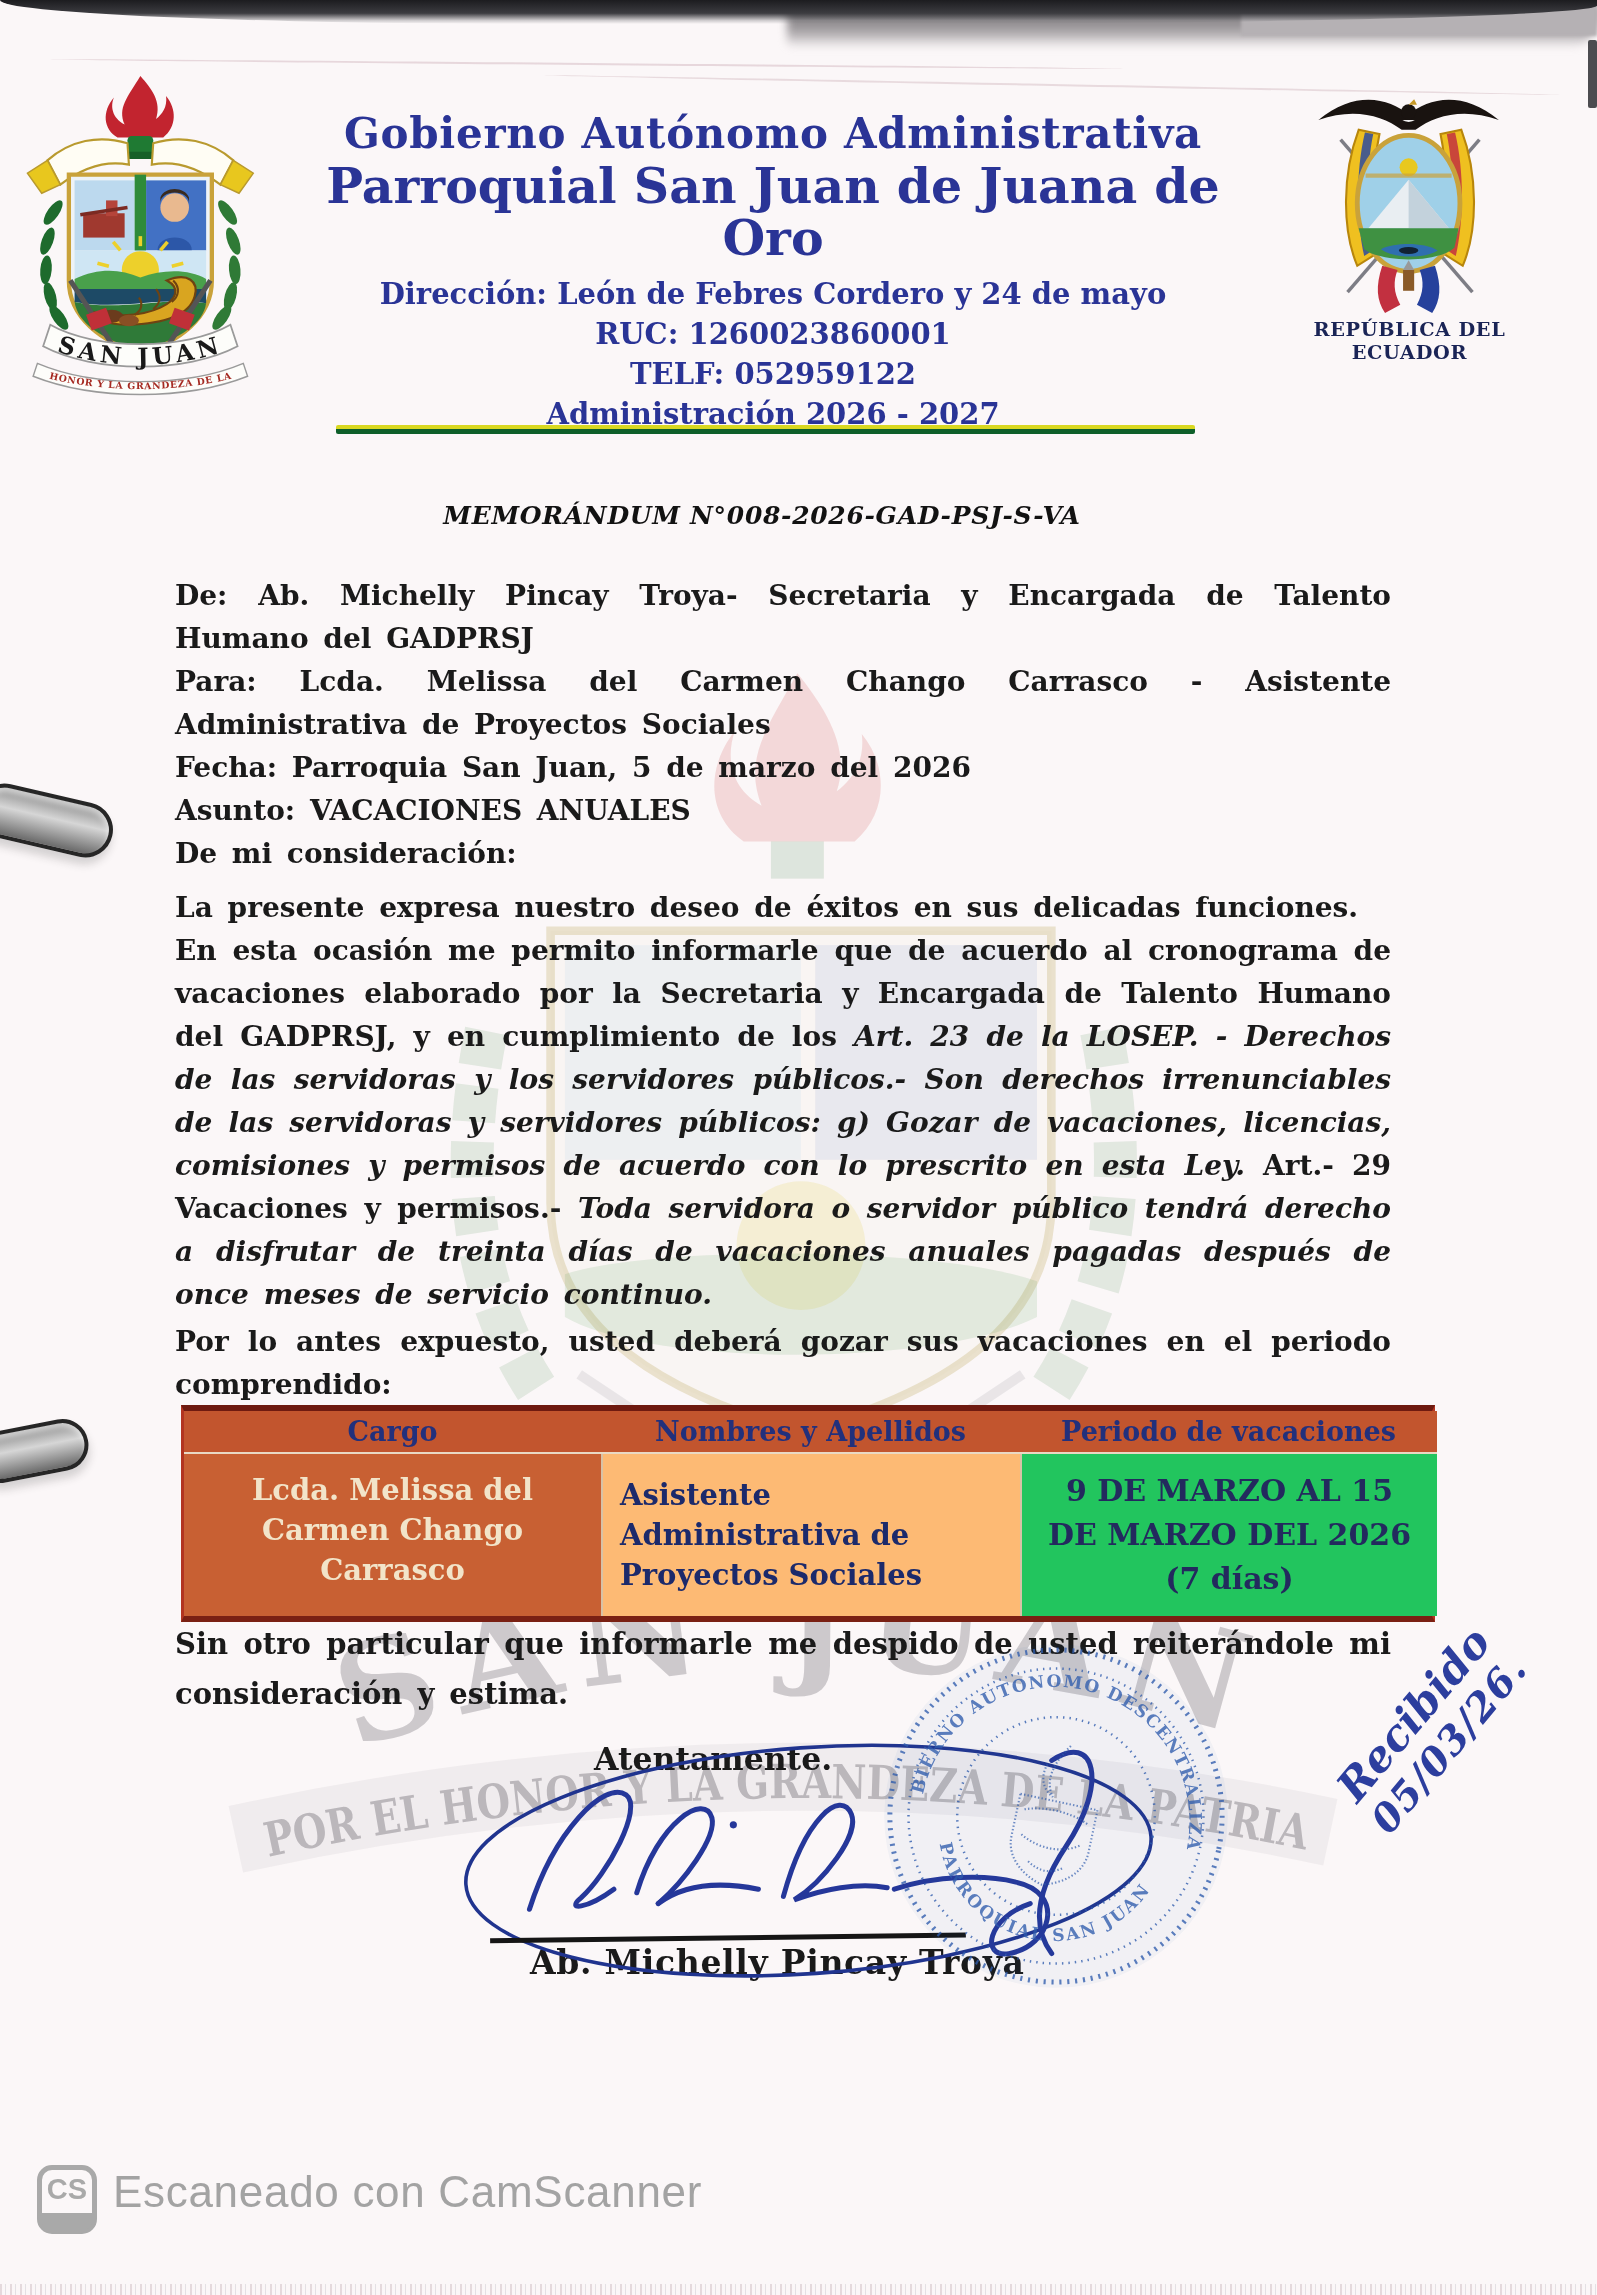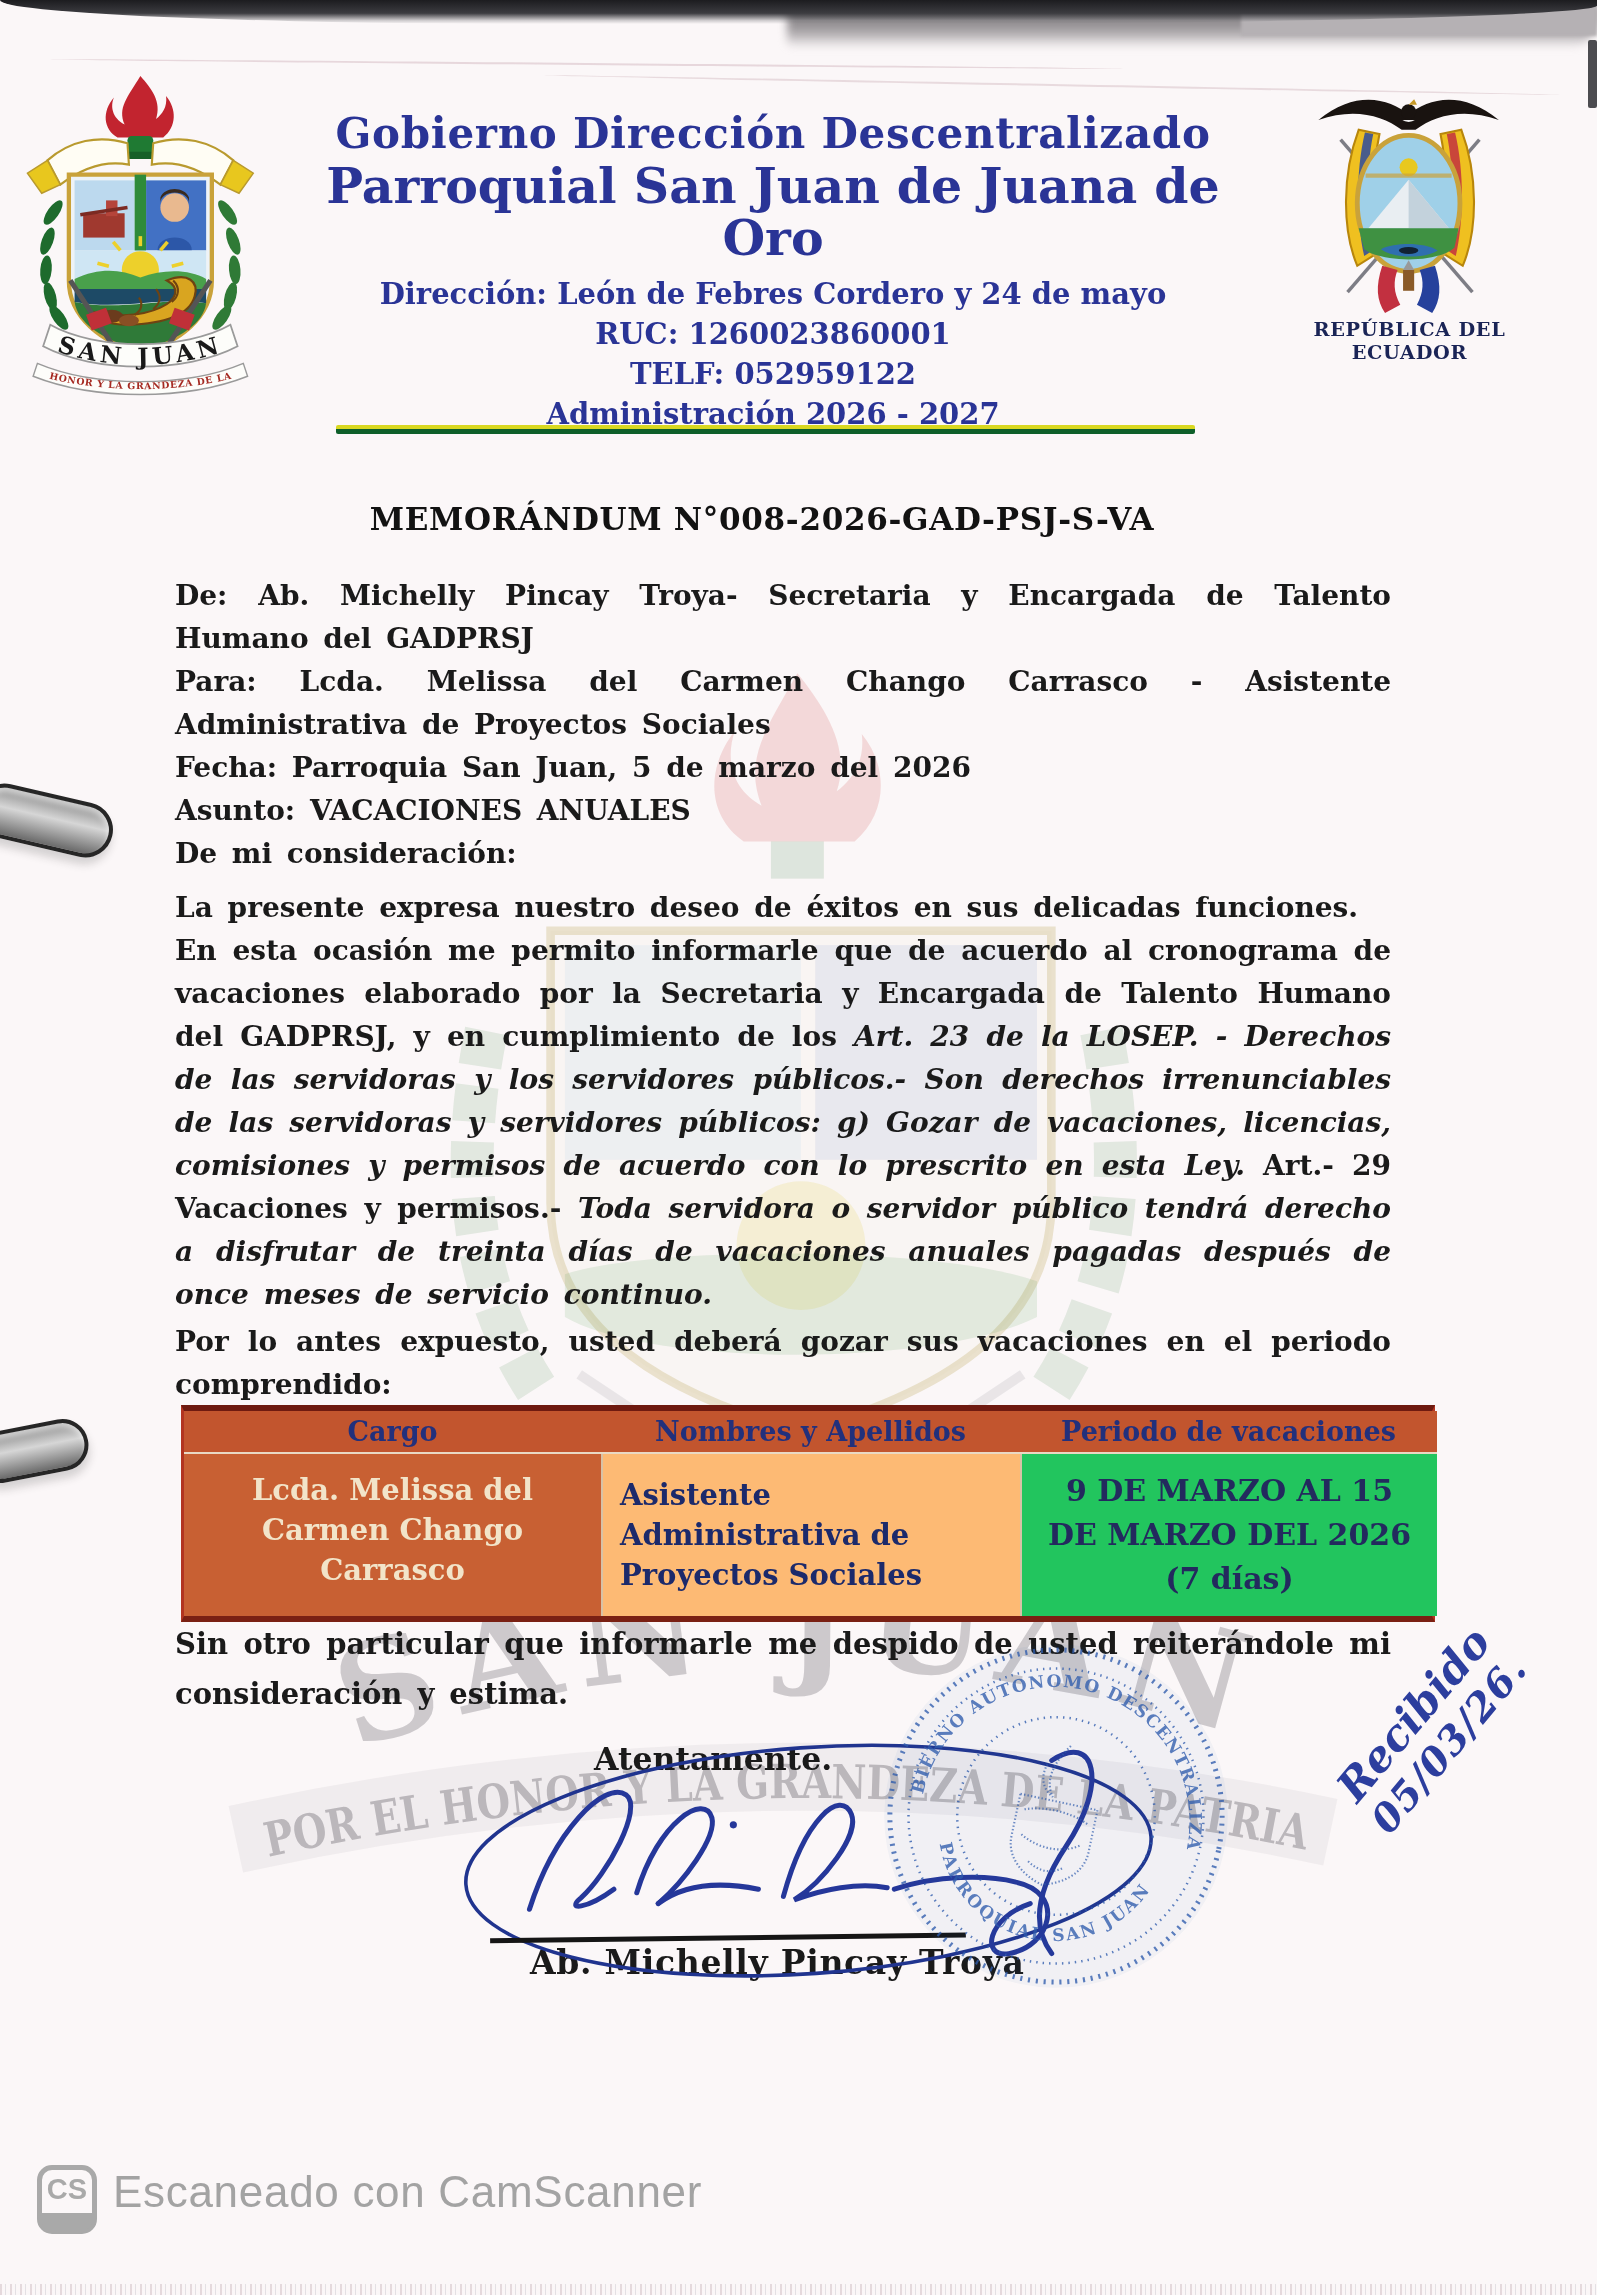--- a/index.html
+++ b/index.html
@@ -198,7 +198,7 @@
   <div class="abs seal-caption">REPÚBLICA DEL ECUADOR</div>
 
   <div class="abs head-center">
-    <div class="h-org1">Gobierno Dirección Descentralizado</div>
+    <div class="h-org1">Gobierno Autónomo Administrativa</div>
     <div class="h-org2">Parroquial San Juan de Juana de Oro</div>
     <div class="h-sub">Dirección: León de Febres Cordero y 24 de mayo</div>
     <div class="h-line">RUC: 1260023860001</div>

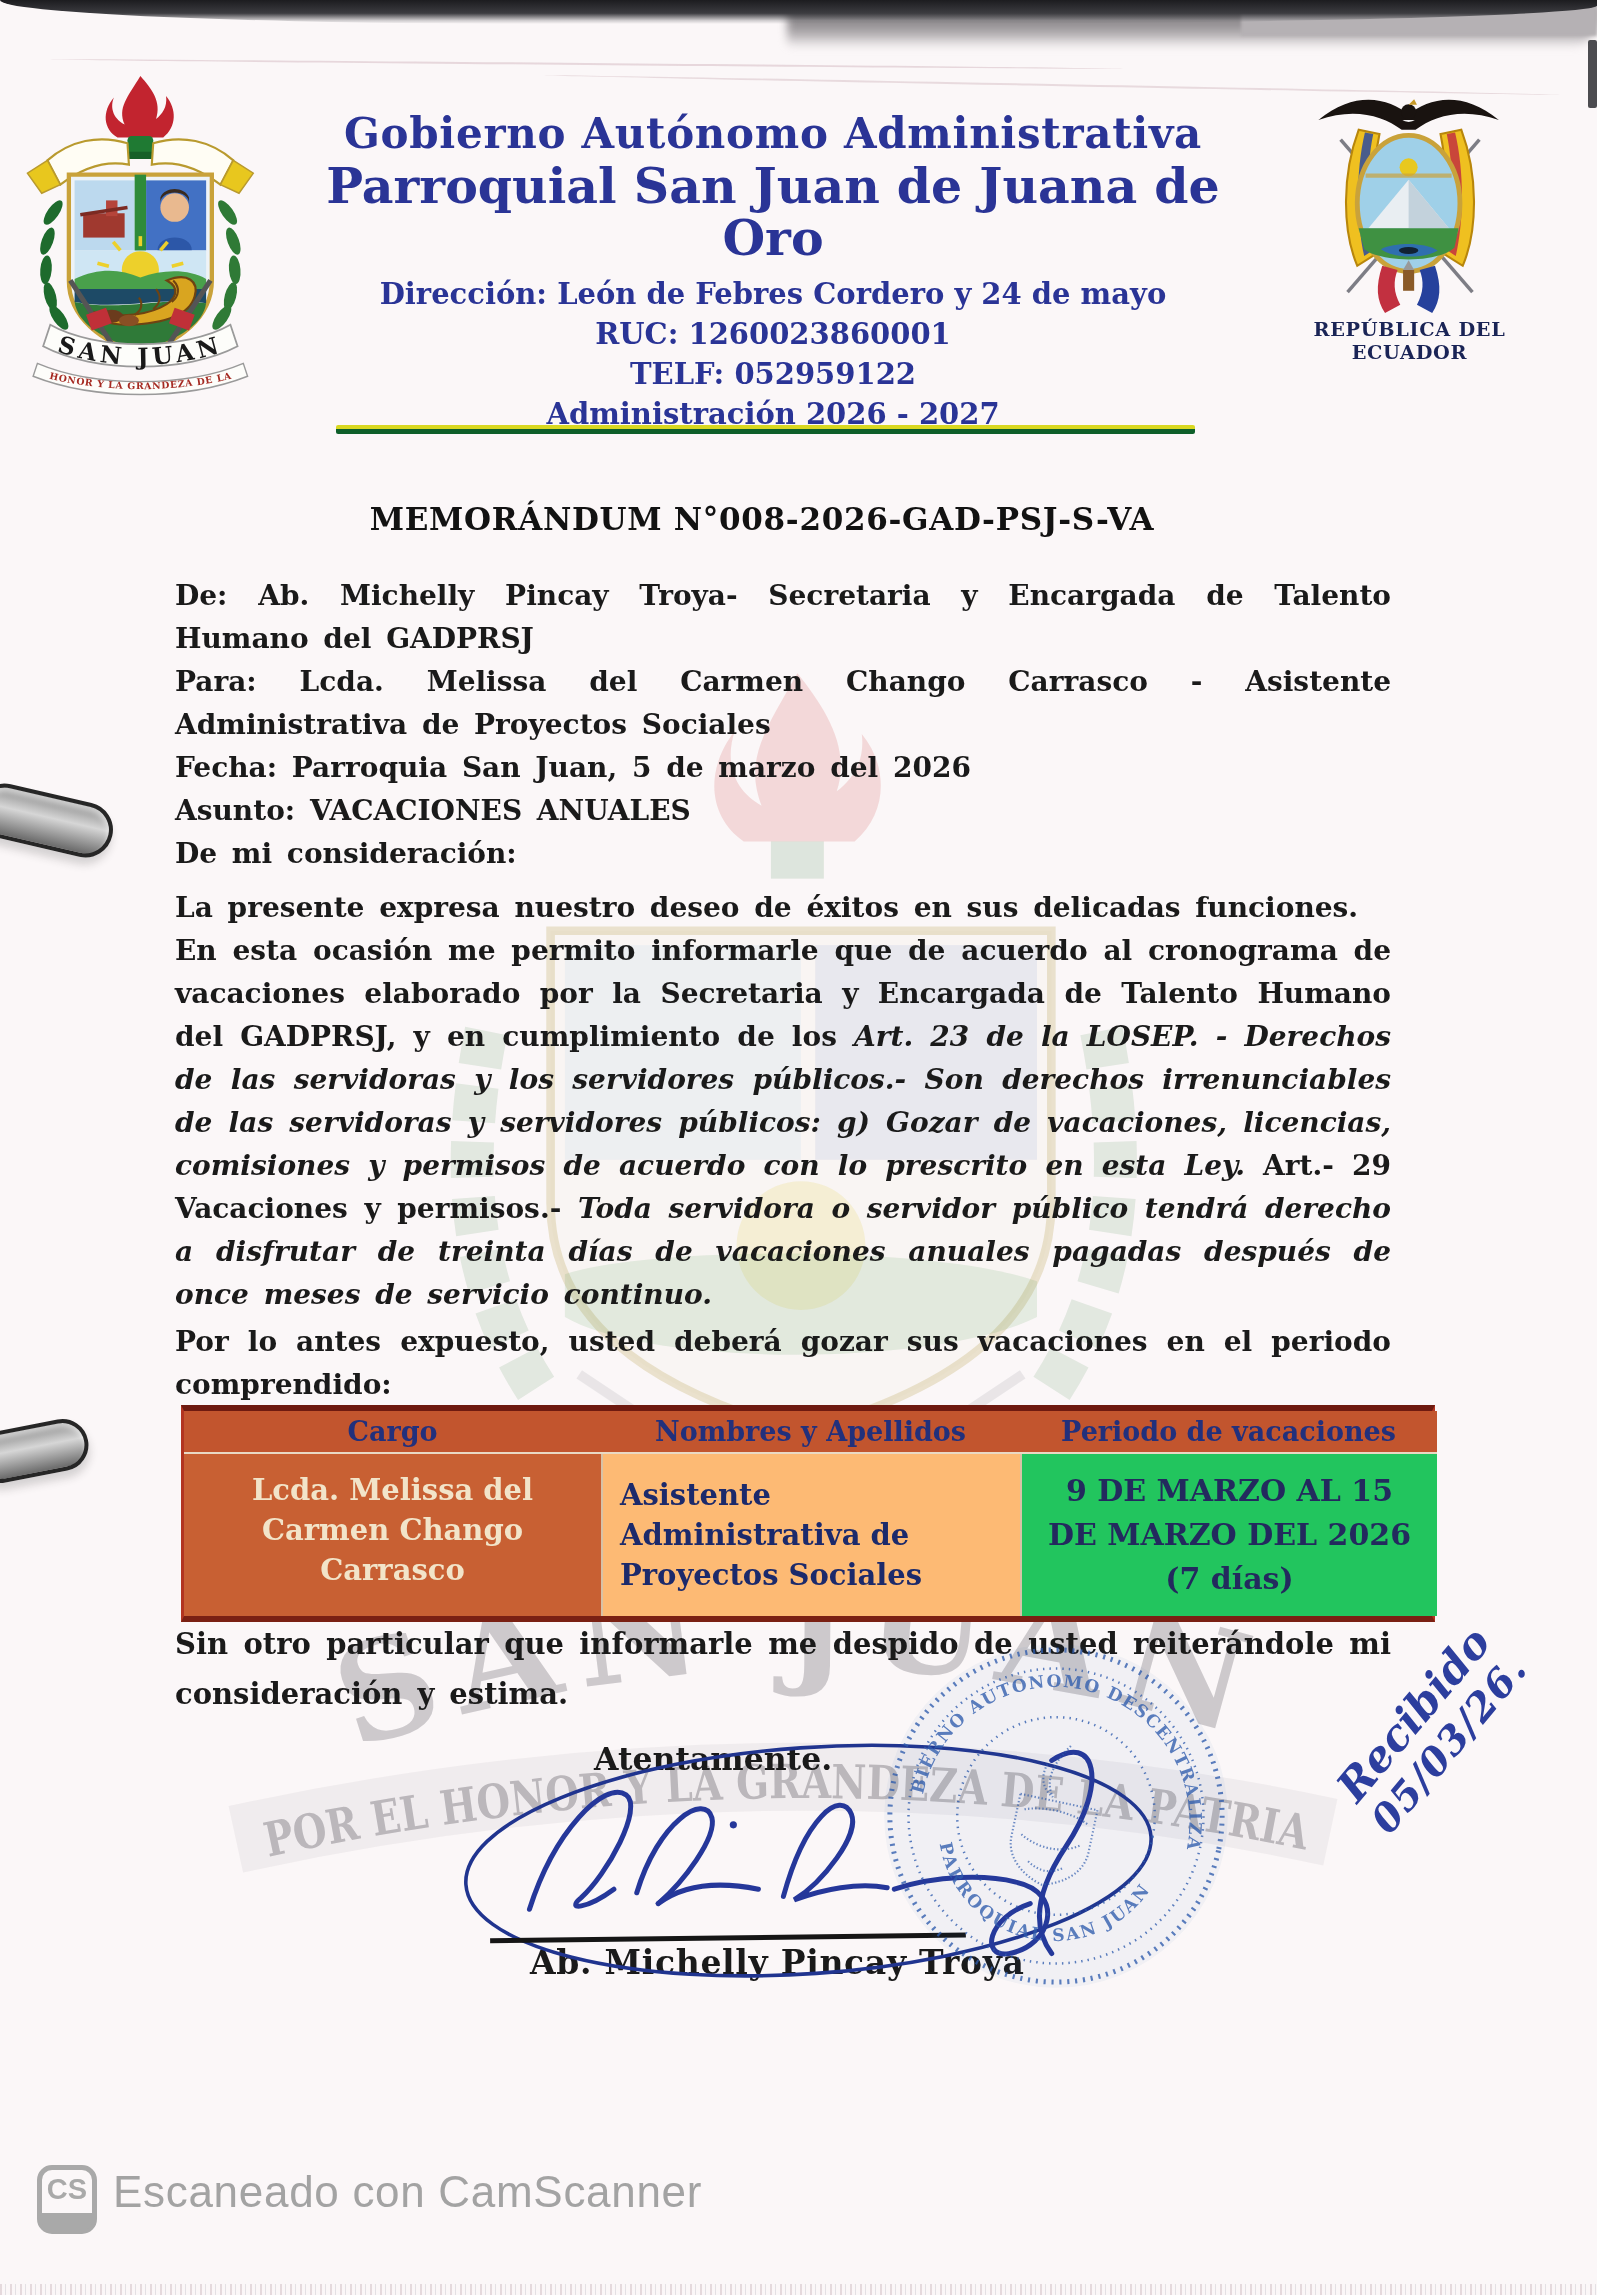--- a/index.html
+++ b/index.html
@@ -32,7 +32,7 @@
     background:linear-gradient(180deg,#d9d821 0%,#d9d821 42%,#0e5f2a 42%,#0e5f2a 100%);border-radius:2.1px;}
   .seal-caption{left:1288px;top:318px;width:243px;text-align:center;font-size:19.3px;font-weight:700;color:#1a2456;letter-spacing:0.7px;z-index:2;font-family:"DejaVu Serif",serif;}
   
-  .memo-title{left:175px;top:501px;width:1174px;text-align:center;font-size:31px;font-weight:700;letter-spacing:0.7px;color:#121212;z-index:2;}
+  .memo-title{left:175px;top:501px;width:1174px;text-align:center;font-size:25px;font-weight:700;letter-spacing:0.7px;color:#121212;z-index:2;font-style:italic;}
   .content{left:175px;top:574px;width:1216px;z-index:2;font-size:28px;font-weight:700;line-height:43px;text-align:justify;word-spacing:5px;}
   .content p{margin:0;}
   .fld-label{font-weight:700;}

